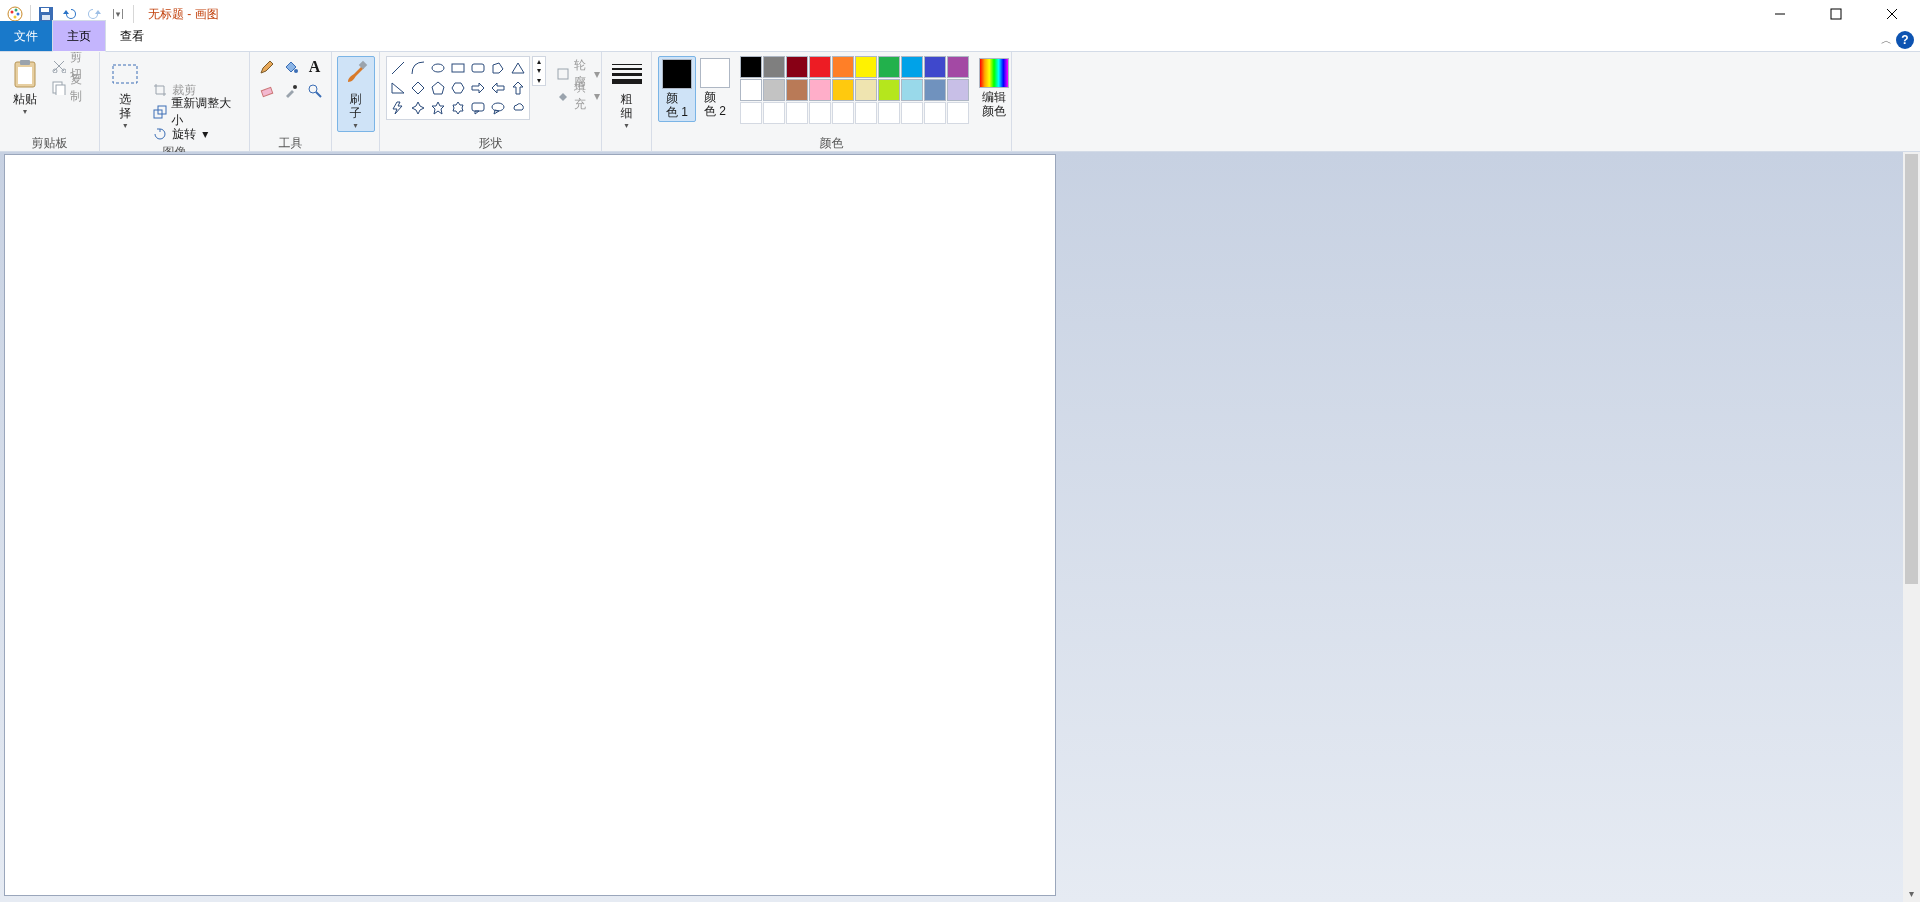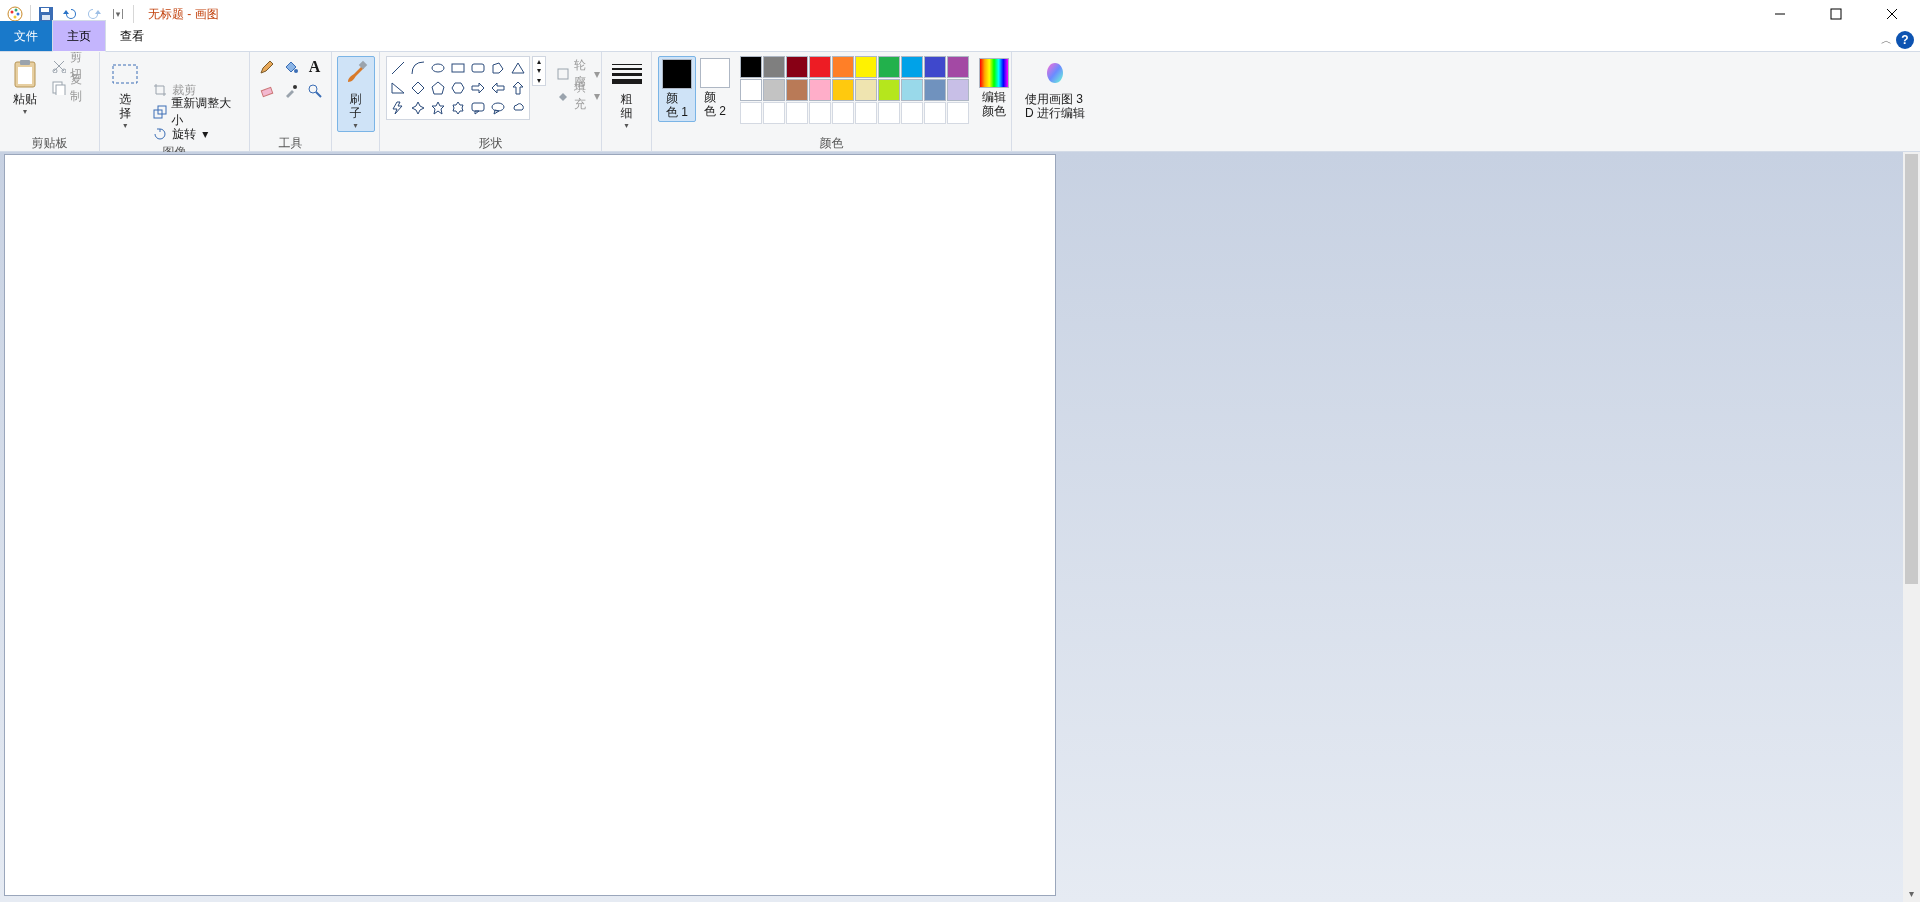--- a/index.html
+++ b/index.html
@@ -491,24 +491,6 @@
   </div>
 
   <div class="group" style="width:86px; border-right:none;">
-    <div class="group-body" style="justify-content:center;">
-      <div class="big-btn">
-        <div class="ico-slot">
-          <svg width="28" height="28" viewBox="0 0 28 28">
-              <path d="M14 3c5 0 8 5 8 10s-3 10-8 10-8-5-8-10 3-10 8-10z" fill="url(#g3d)"></path>
-              <defs>
-                <linearGradient id="g3d" x1="0" y1="0" x2="1" y2="1">
-                  <stop offset="0" stop-color="#ff6bd6"></stop>
-                  <stop offset=".5" stop-color="#6b8bff"></stop>
-                  <stop offset="1" stop-color="#6bffd6"></stop>
-                </linearGradient>
-              </defs>
-            </svg>
-        </div>
-        <div class="lbl" style="white-space:pre;">使用画图 3
-D 进行编辑</div>
-      </div>
-    </div>
     <div class="group-label">&nbsp;</div>
   </div>
 

